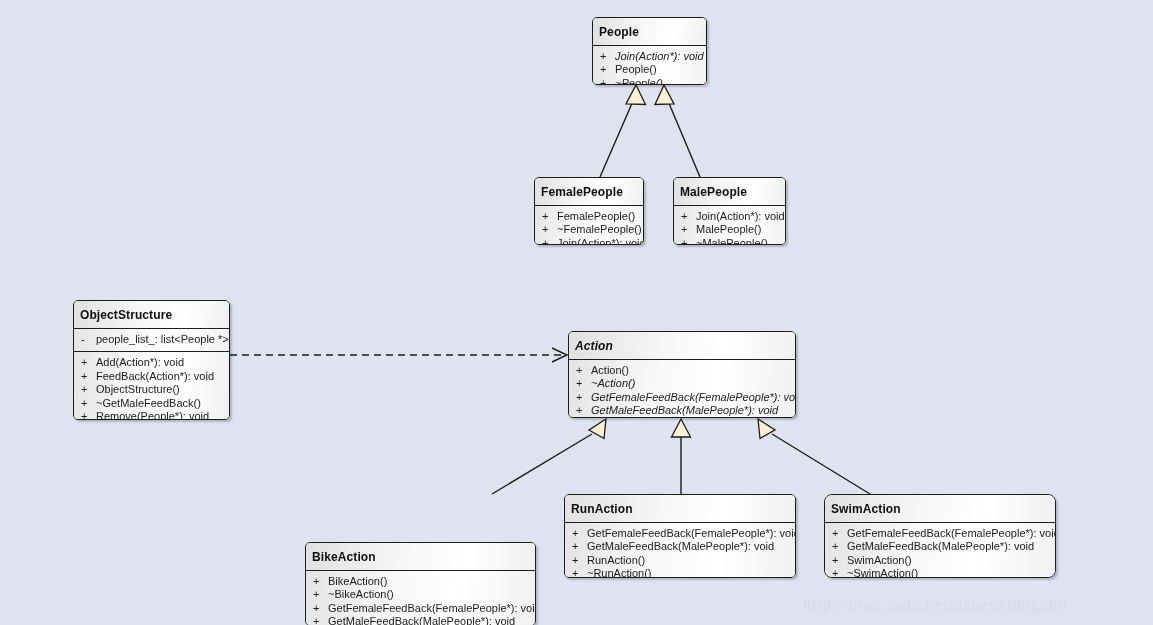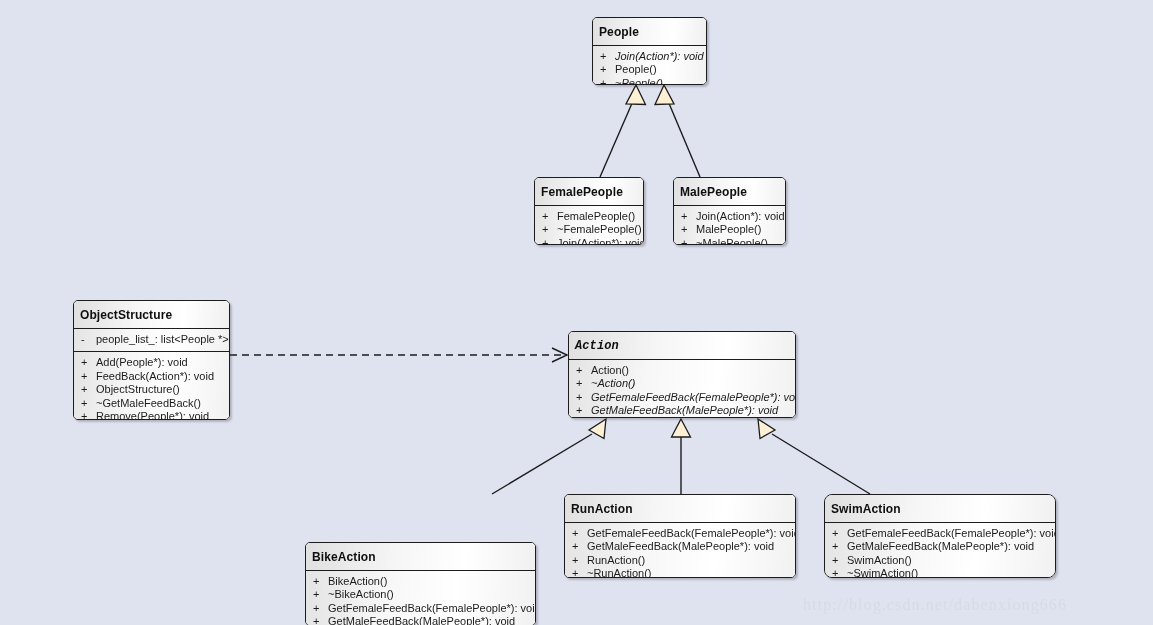--- a/index.html
+++ b/index.html
@@ -43,7 +43,7 @@
     letter-spacing: 0.1px;
     background: linear-gradient(95deg, #e0e0e0 0%, #f6f6f6 40%, #ffffff 70%, #f0f0f0 100%);
   }
-  .uml-header.abstract { font-style: italic; font-family: Liberation Mono, monospace; }
+  .uml-header.abstract { font-style: italic; }
   .uml-compartment {
     padding: 4px 0 5px 0;
     background: linear-gradient(95deg, #e4e4e4 0%, #f7f7f7 35%, #ffffff 65%, #f1f1f1 100%);

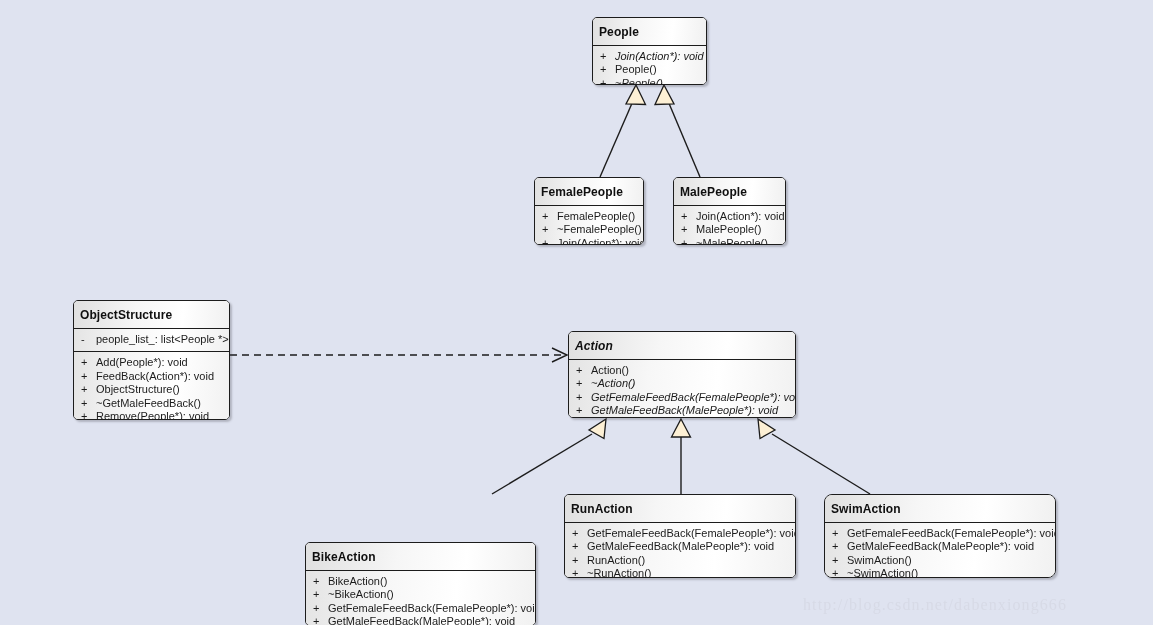--- a/index.html
+++ b/index.html
@@ -180,7 +180,7 @@
       <div class="uml-compartment">
         <div class="uml-row">
           <span class="uml-vis">+</span>
-          <span class="uml-sig">Add(People*): void</span>
+          <span class="uml-sig">Add(Action*): void</span>
         </div>
         <div class="uml-row">
           <span class="uml-vis">+</span>

